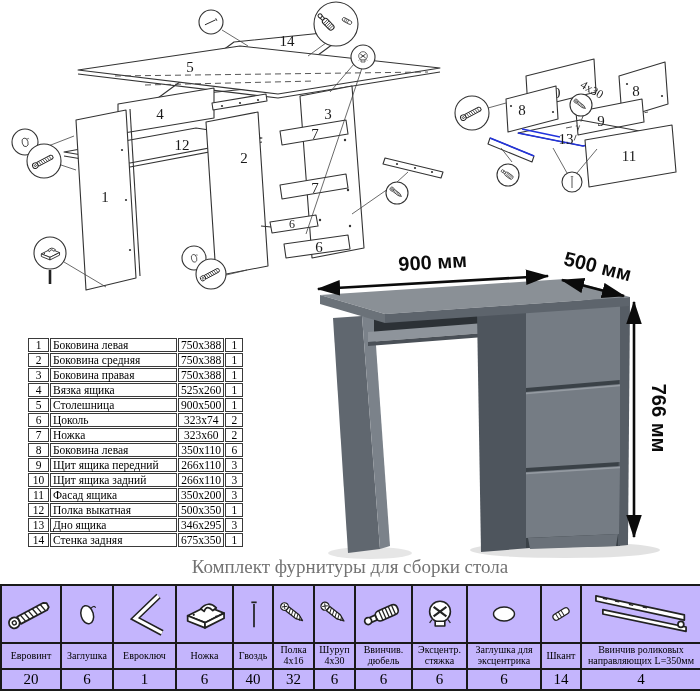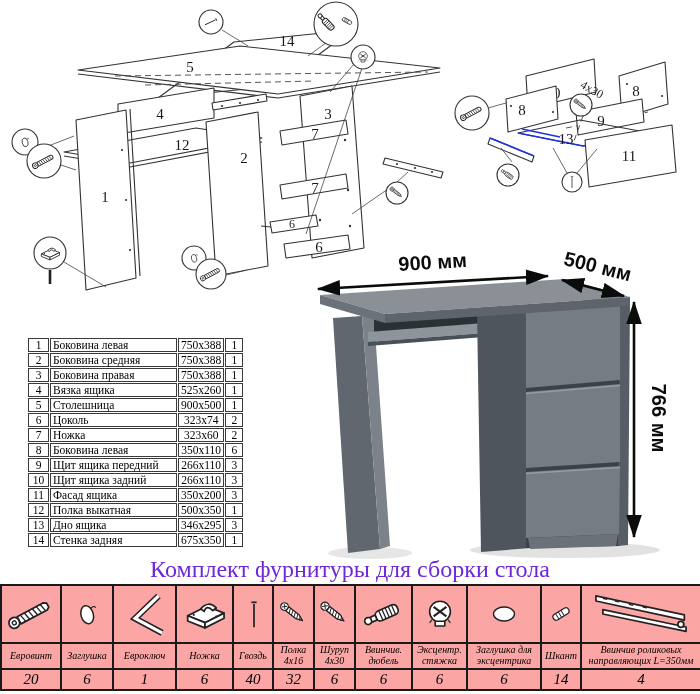--- a/index.html
+++ b/index.html
@@ -34,7 +34,7 @@
   #parts .c-qty{width:12px;text-align:center;}
   
   #hw-title{position:absolute;left:0;top:556px;width:700px;text-align:center;
-            font-size:24px;color:#6d28d9;}
+            font-size:19px;color:#737373;}
   #hw{position:absolute;left:0;top:584px;width:700px;border-collapse:collapse;table-layout:fixed;}
   #hw td{border:2px solid #1a1a1a;text-align:center;vertical-align:middle;padding:0;background:#fca5a5;font-style:italic;}
   #hw .r-icon td{height:56px;}

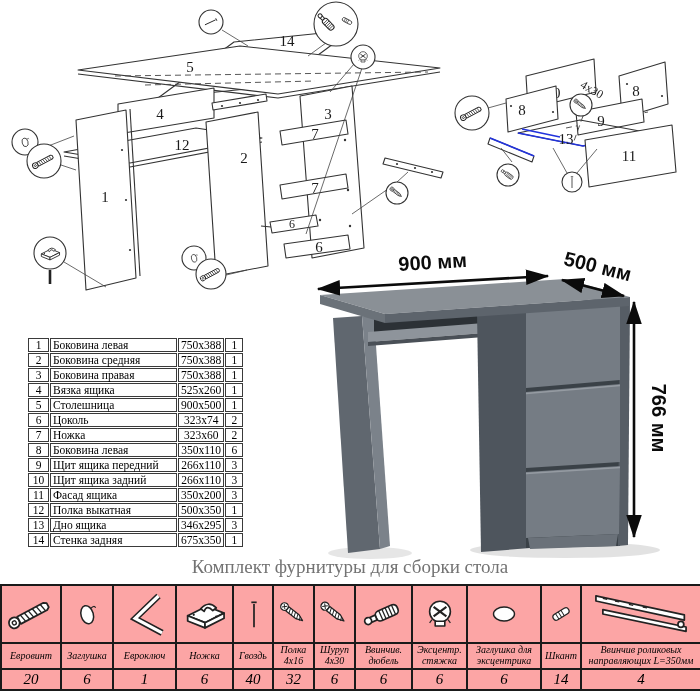--- a/index.html
+++ b/index.html
@@ -36,7 +36,7 @@
   #hw-title{position:absolute;left:0;top:556px;width:700px;text-align:center;
             font-size:19px;color:#737373;}
   #hw{position:absolute;left:0;top:584px;width:700px;border-collapse:collapse;table-layout:fixed;}
-  #hw td{border:2px solid #1a1a1a;text-align:center;vertical-align:middle;padding:0;background:#fca5a5;font-style:italic;}
+  #hw td{border:2px solid #1a1a1a;text-align:center;vertical-align:middle;padding:0;background:#c4b5fd;}
   #hw .r-icon td{height:56px;}
   #hw .r-name td{height:24px;font-size:10px;line-height:1.08;padding:0 1px;}
   #hw .r-qty td{height:19px;font-size:15px;text-align:center;}

